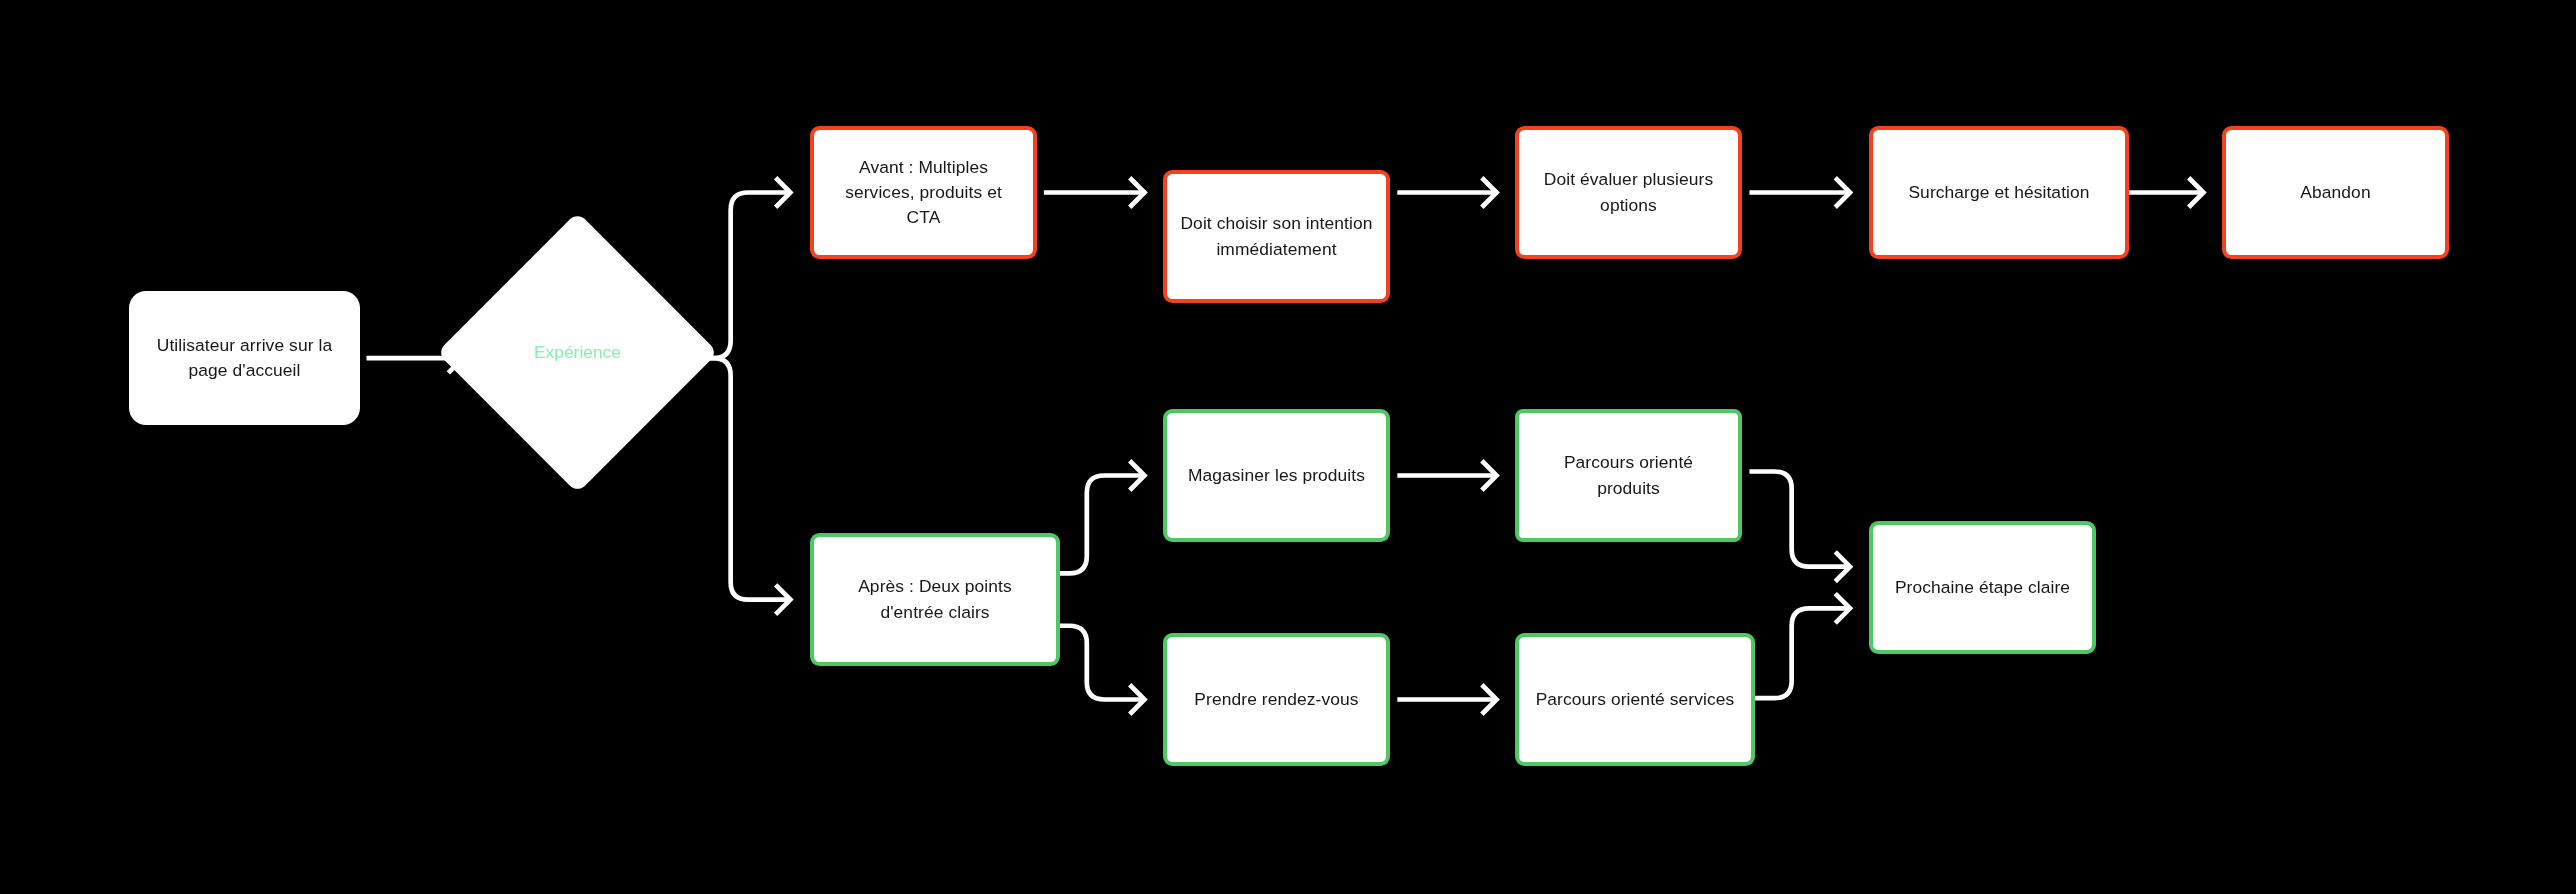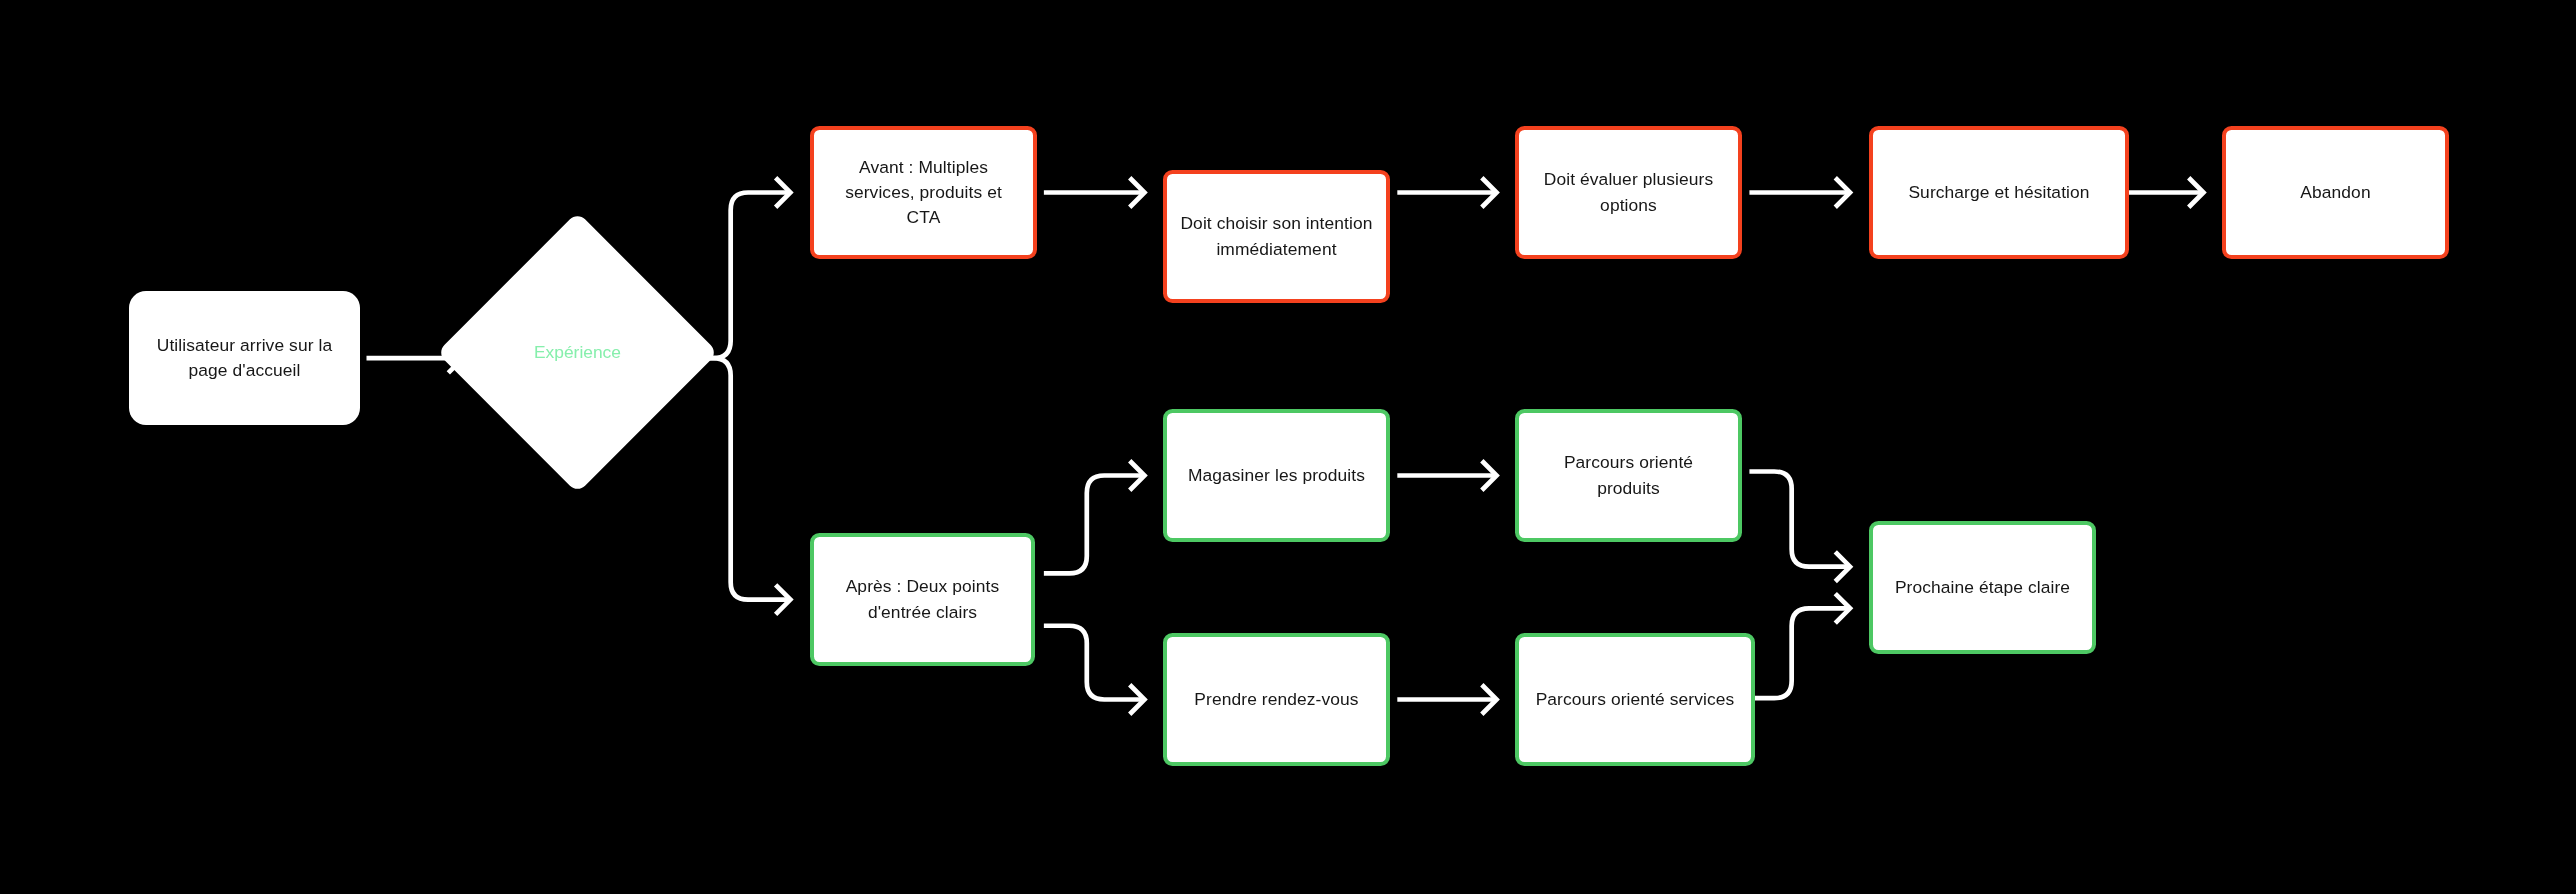--- a/index.html
+++ b/index.html
@@ -154,7 +154,7 @@
       <div class="node-box green" style="left: 1163px; top: 409px; width: 227px; height: 133px;">
         <span class="node-label">Magasiner les produits</span>
       </div>
-      <div class="node-box green" style="left: 1515px; top: 409px; width: 227px; height: 133px;">
+      <div class="node-box green" style="left: 1515px; top: 409px; width: 227px; height: 133px; border-radius: 8px;">
         <span class="node-label">Parcours orienté produits</span>
       </div>
       <div class="node-box green" style="left: 1163px; top: 633px; width: 227px; height: 133px; justify-content: flex-end;">

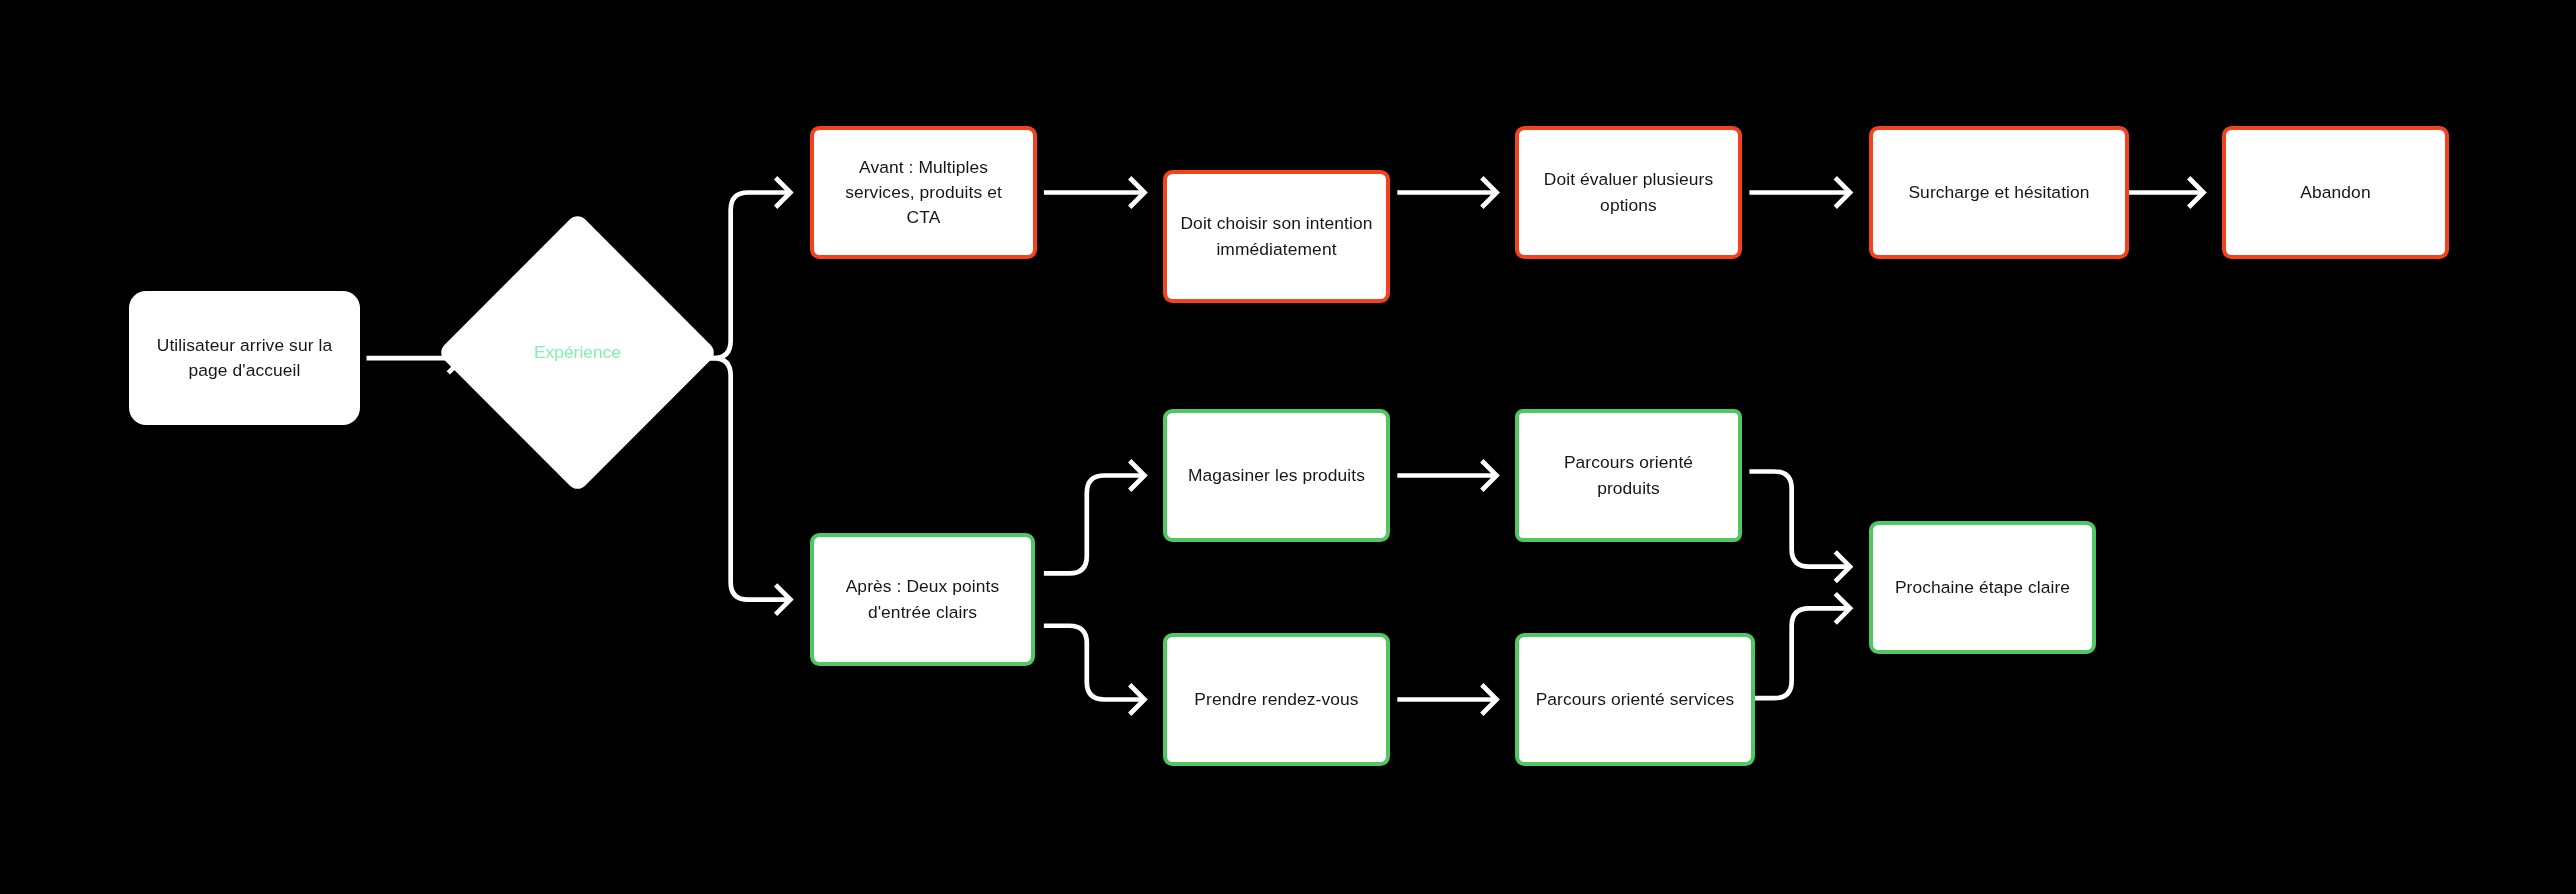--- a/index.html
+++ b/index.html
@@ -147,7 +147,7 @@
       <div class="node-box red" style="left: 2222px; top: 126px; width: 227px; height: 133px;">
         <span class="node-label">Abandon</span>
       </div>
-      <div class="node-box green" style="left: 810px; top: 533px; width: 225px; height: 133px;">
+      <div class="node-box green" style="left: 810px; top: 533px; width: 250px; height: 133px;">
         <span class="node-label">Après : Deux points
 d'entrée clairs</span>
       </div>

